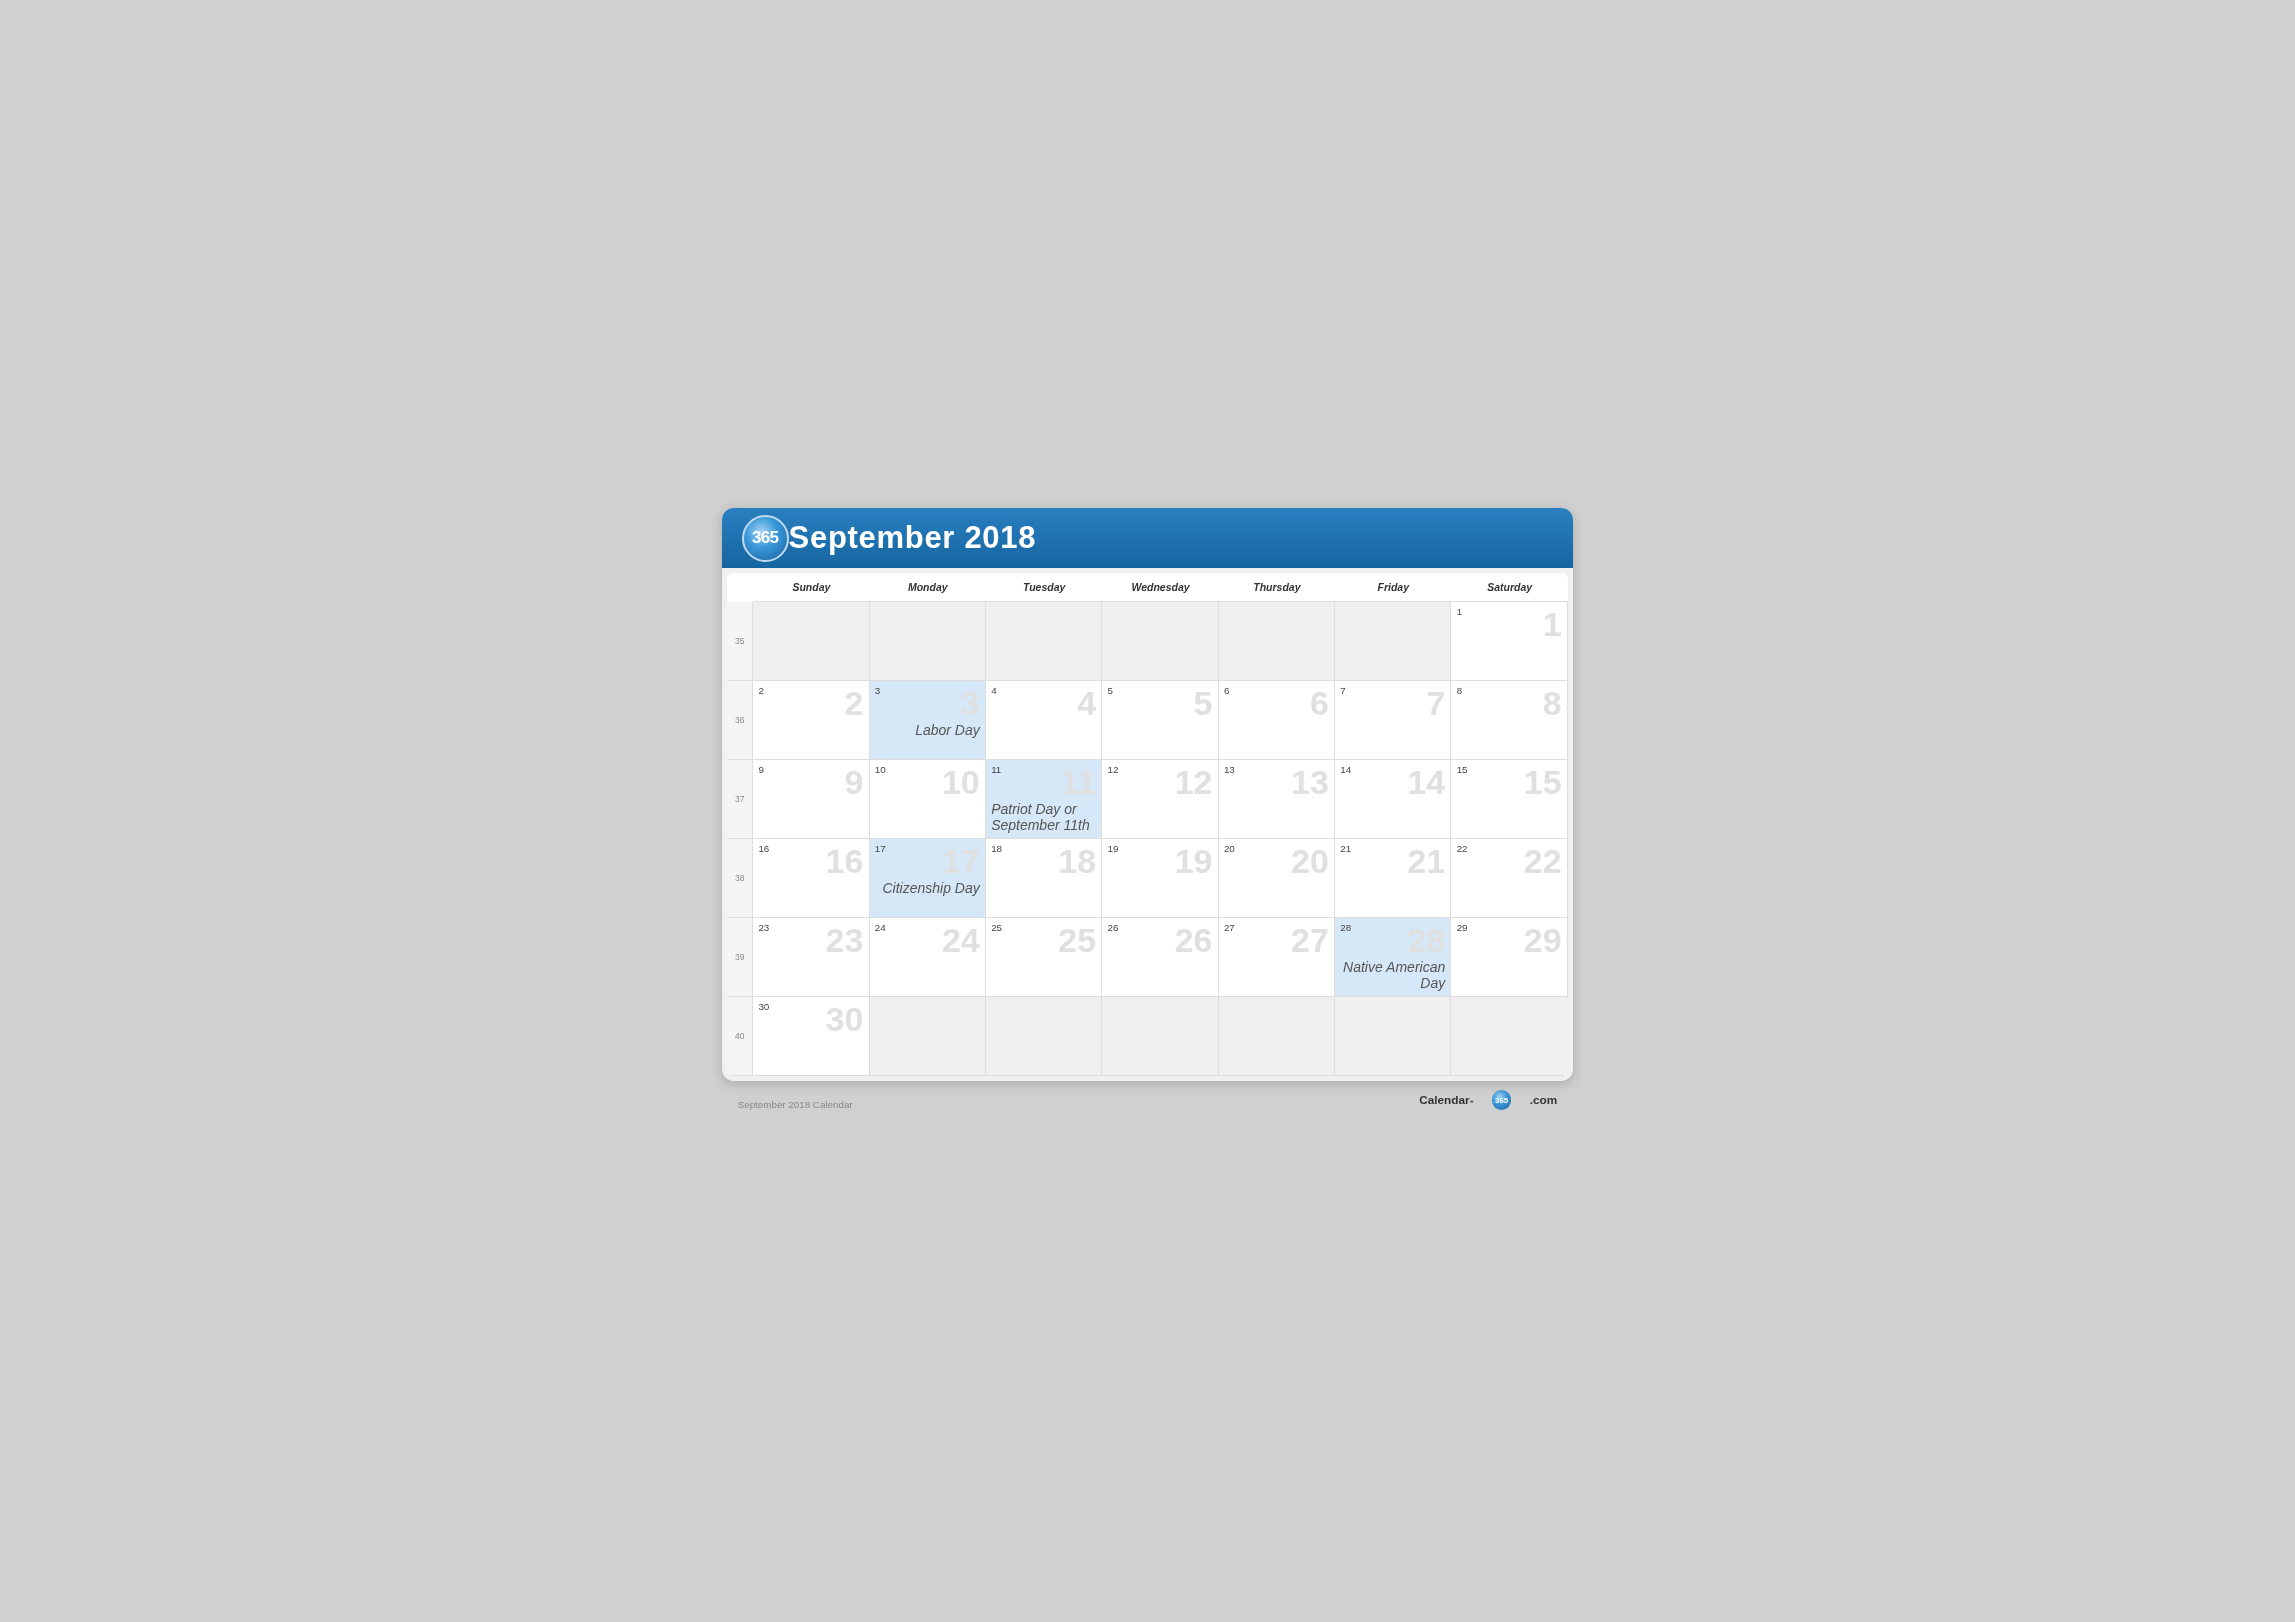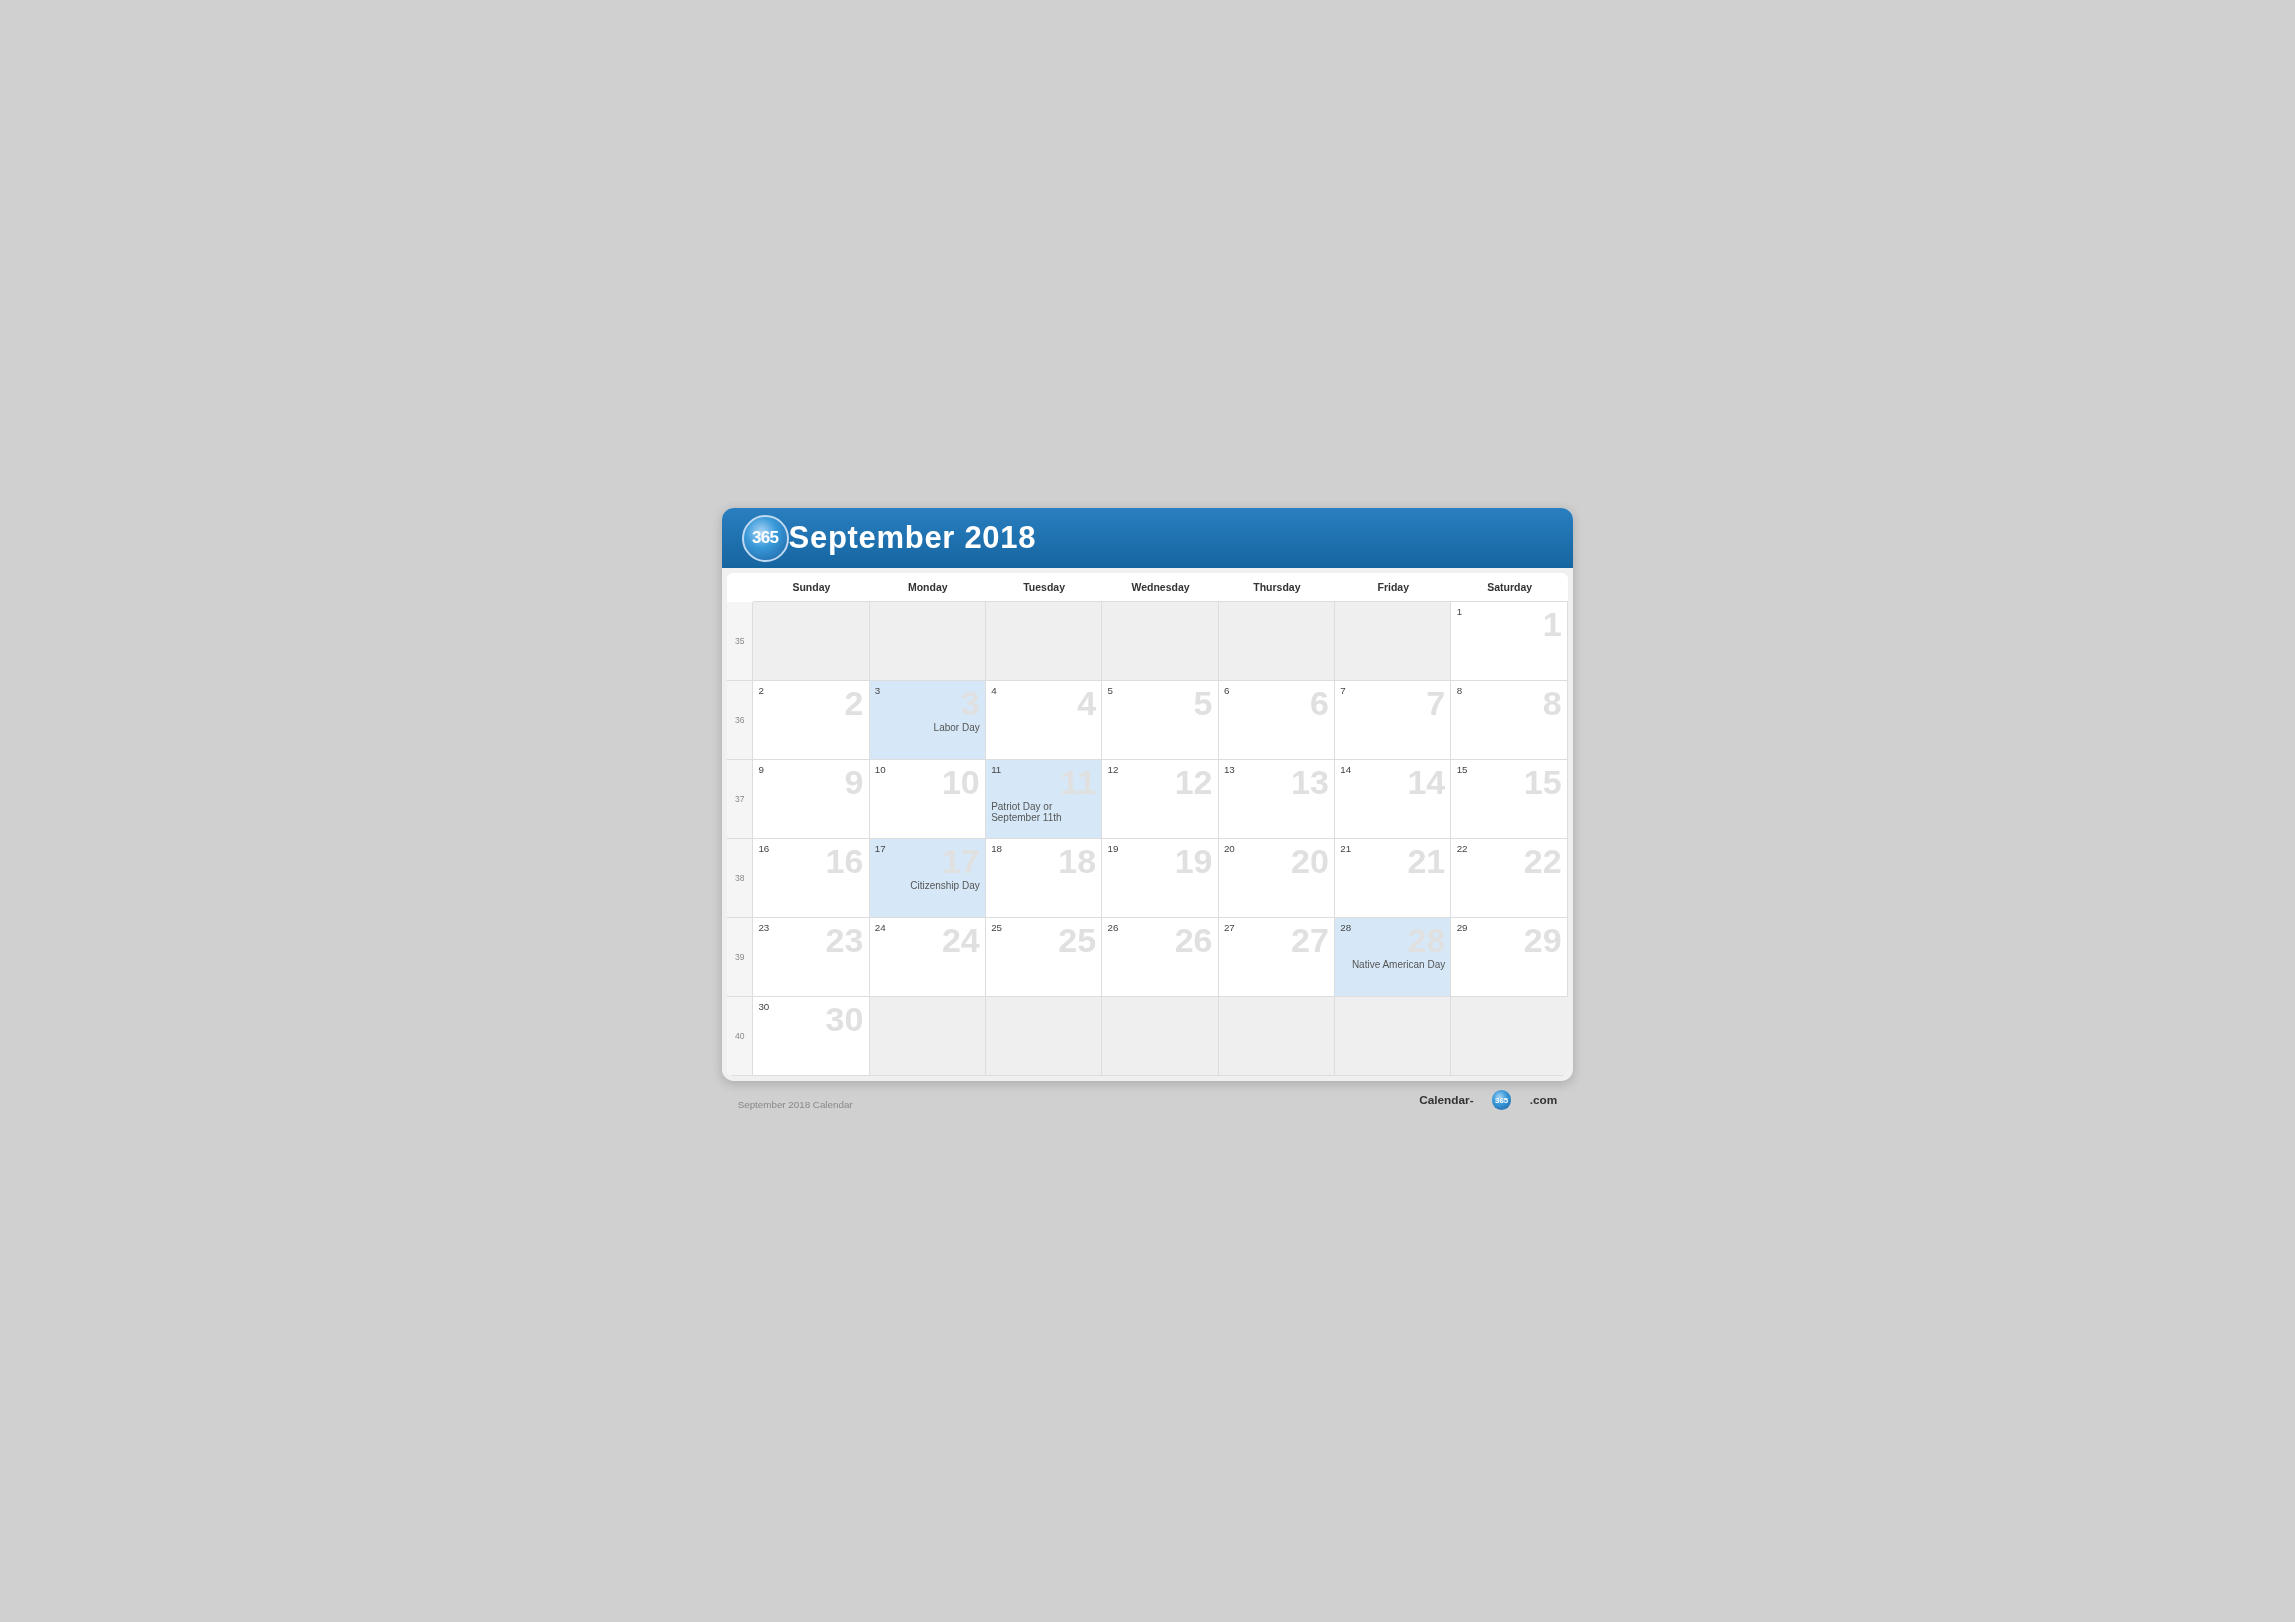--- a/index.html
+++ b/index.html
@@ -75,6 +75,7 @@
       font-weight: bold;
       color: #333;
       border-bottom: 0.7px solid #ddd;
+      font-style: italic;
     }
     .calendar-grid {
       display: grid;

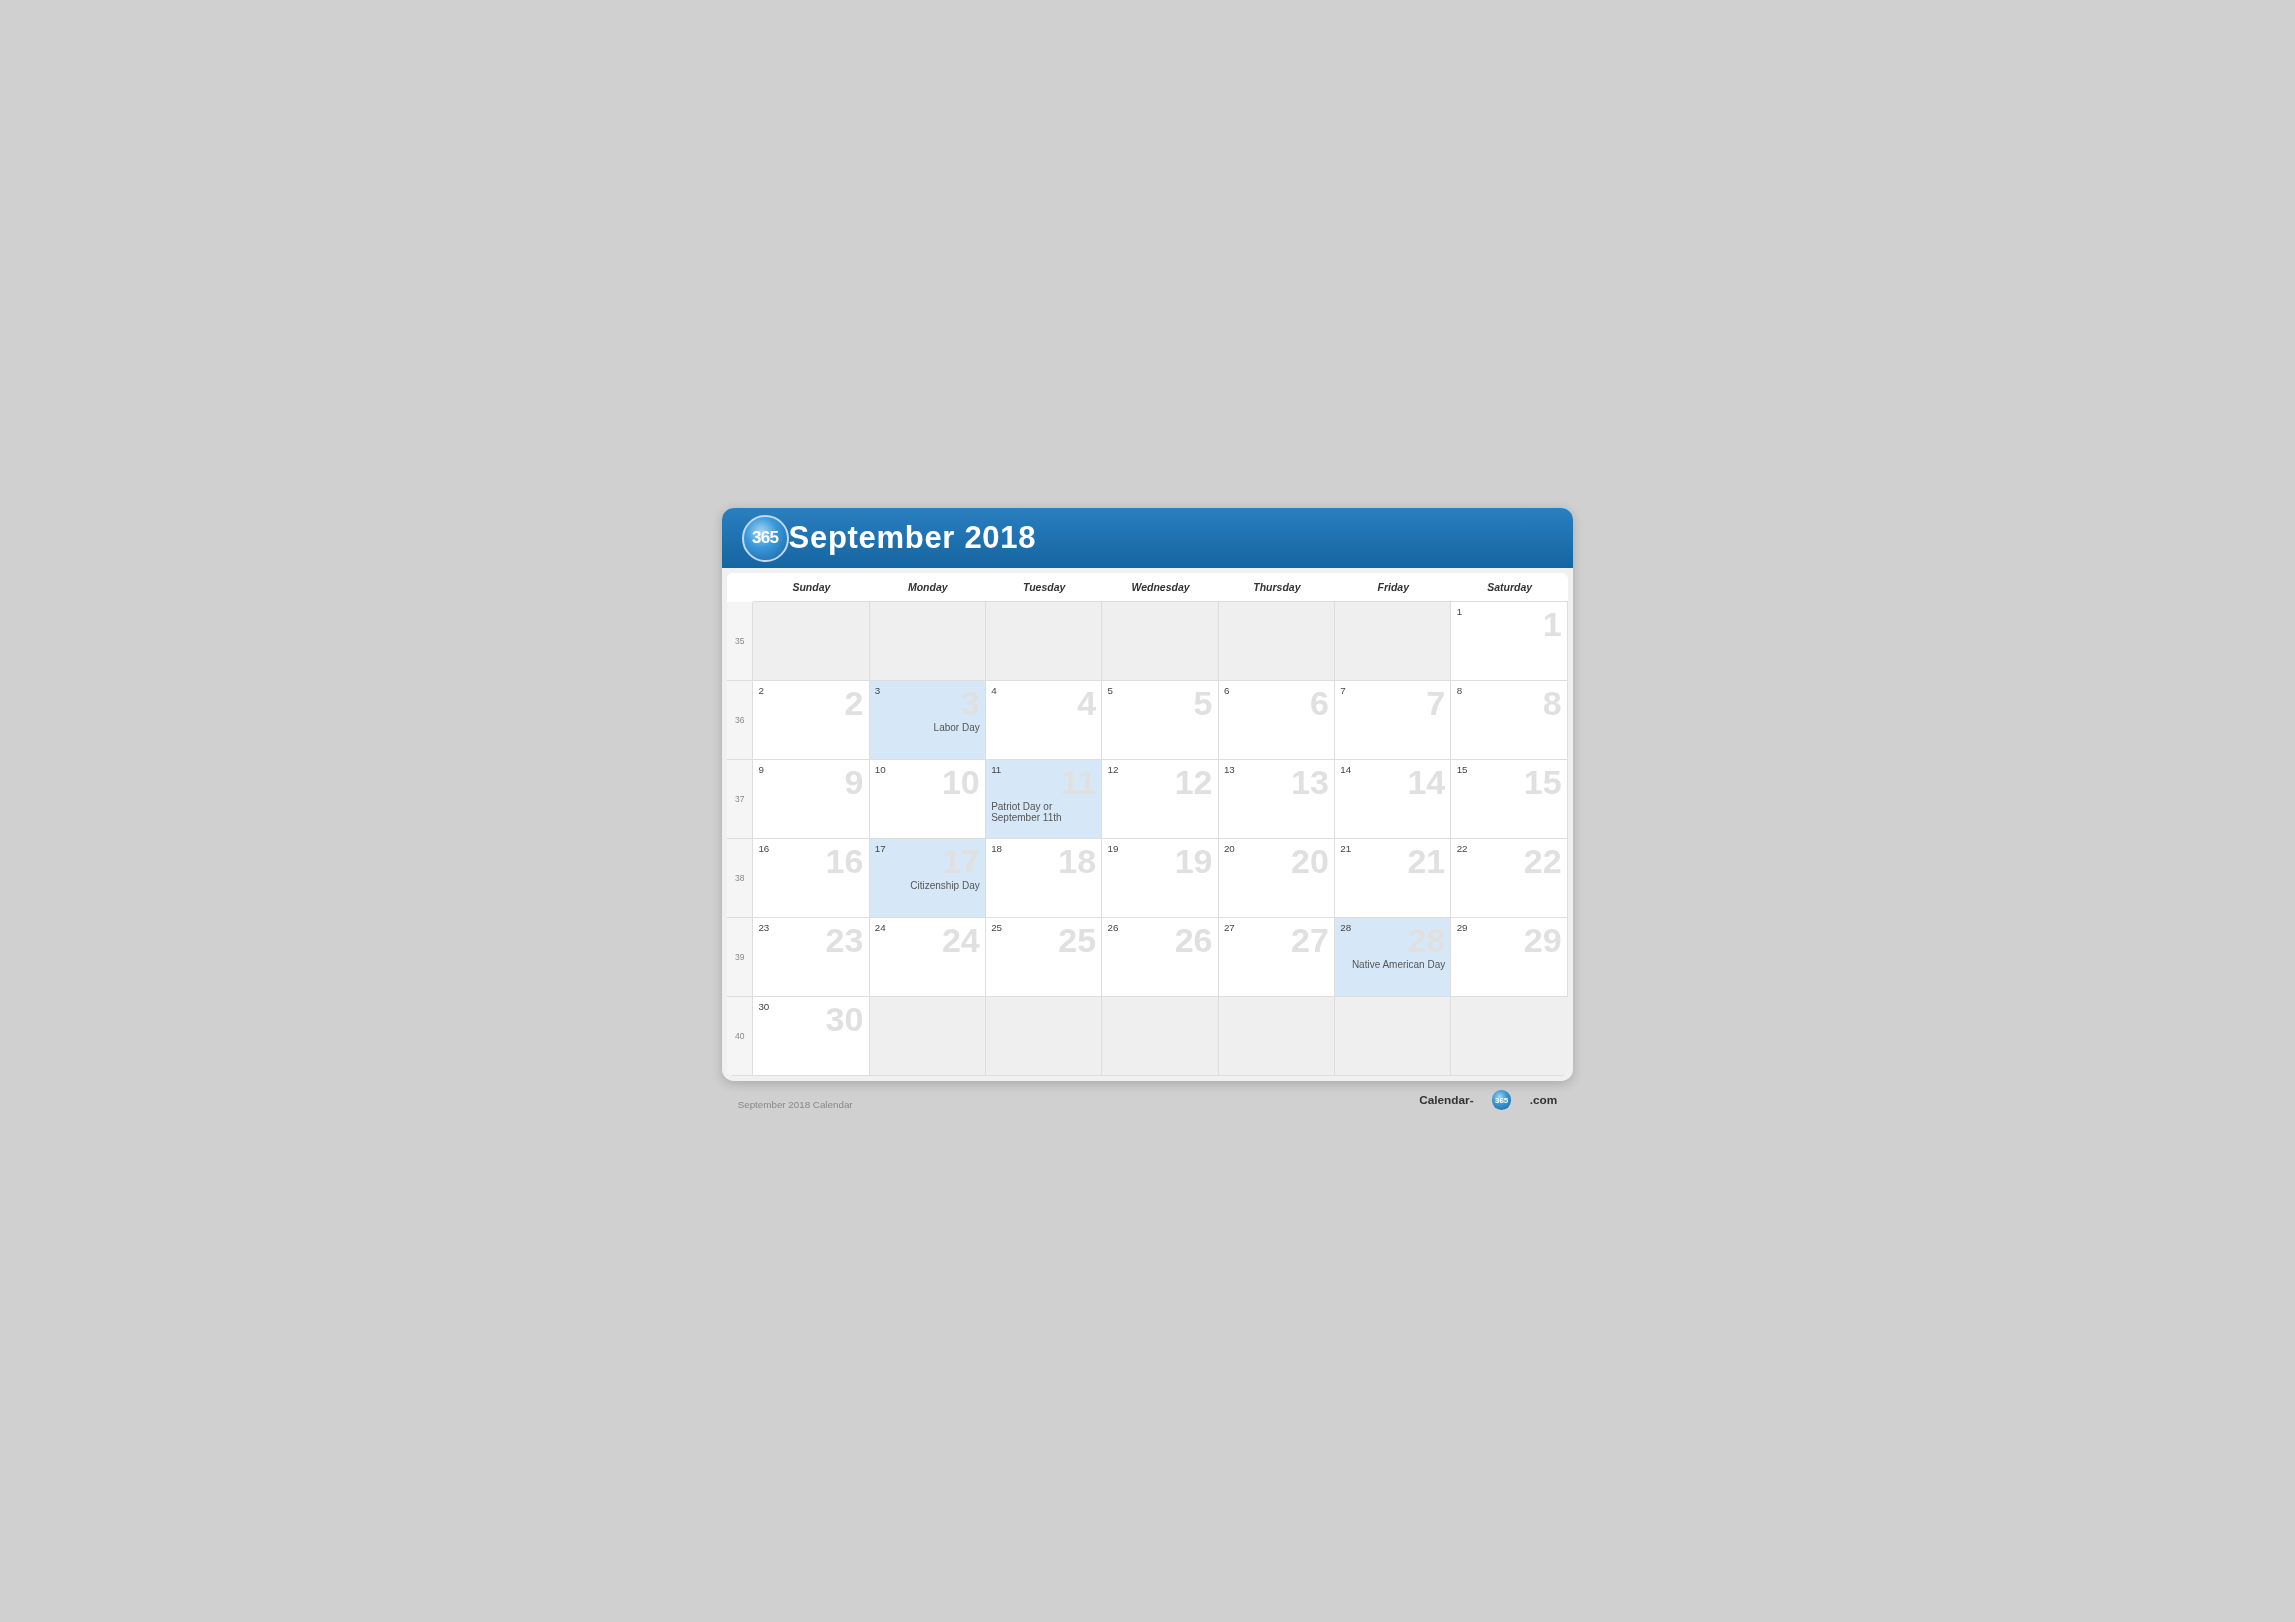--- a/index.html
+++ b/index.html
@@ -118,8 +118,9 @@
       margin-bottom: 2.6px;
     }
     .holiday-label {
-      font-size: 10px;
+      font-size: 14px;
       color: #555;
+      font-style: italic;
       display: block;
       margin-top: 26px;
       text-align: right;

